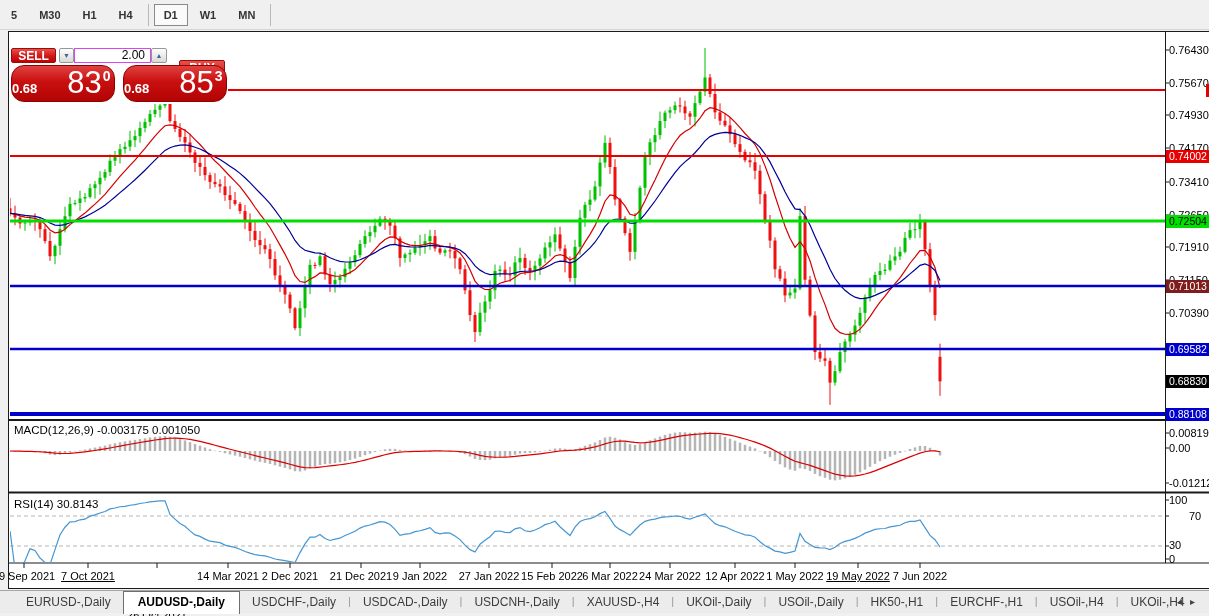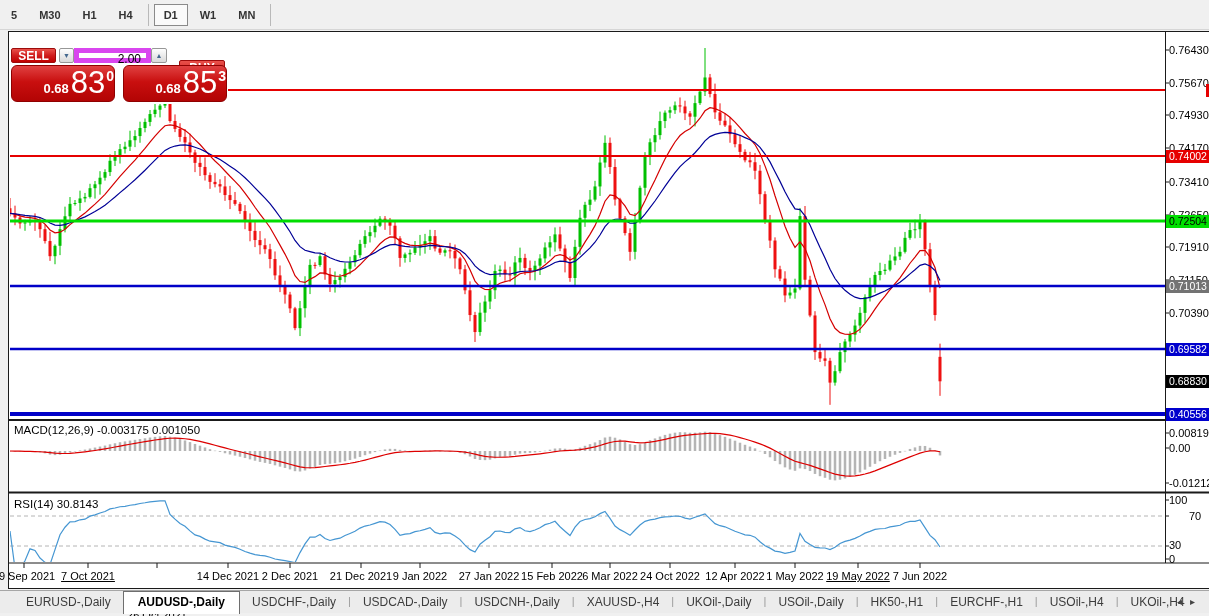--- a/index.html
+++ b/index.html
@@ -33,7 +33,7 @@
           border:1px solid #9d0b0b;border-radius:2px;line-height:14px;}
   .spin-btn{position:absolute;background:linear-gradient(180deg,#fefefe,#d9d9d9);border:1px solid #979797;
             border-radius:2px;font-size:7px;color:#44688e;text-align:center;line-height:13px;}
-  .vol-field{position:absolute;background:#fff;border:5px solid #d946ef;font-size:12px;color:#000;
+  .vol-field{position:absolute;background:#fff;border:1px solid #d946ef;font-size:12px;color:#000;
              text-align:right;padding-right:5px;line-height:13px;}
   .price-tile{position:absolute;color:#fff;border:1px solid #8f0000;border-radius:6px;
               background:linear-gradient(180deg,#e04141 0%,#c90f0f 45%,#b20404 100%);

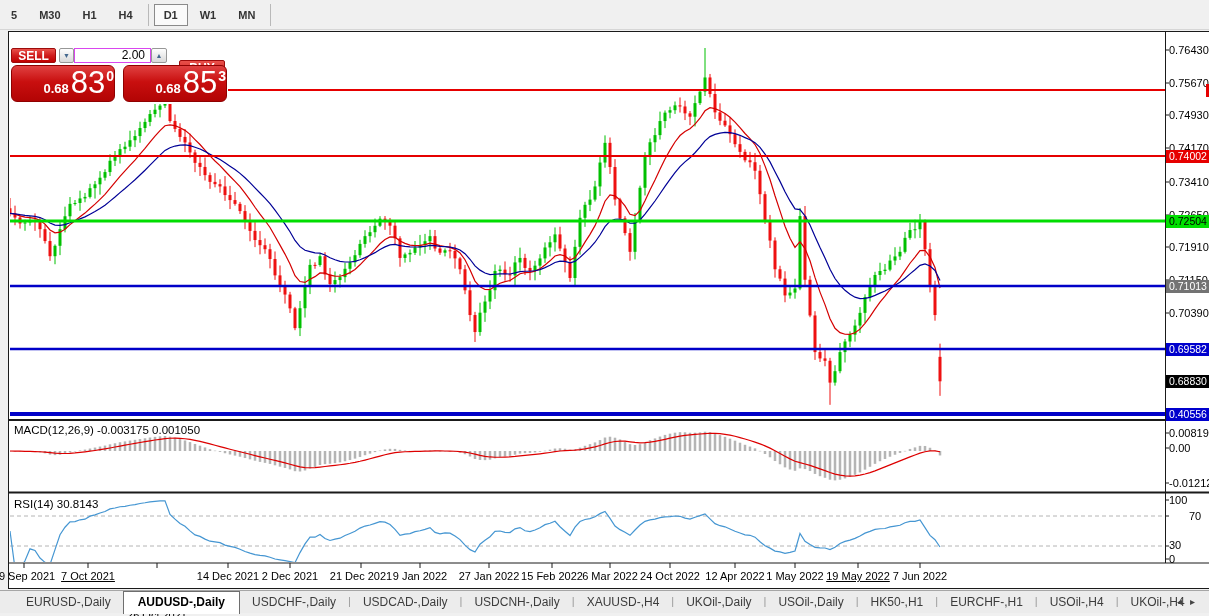--- a/index.html
+++ b/index.html
@@ -35,9 +35,9 @@
             border-radius:2px;font-size:7px;color:#44688e;text-align:center;line-height:13px;}
   .vol-field{position:absolute;background:#fff;border:1px solid #d946ef;font-size:12px;color:#000;
              text-align:right;padding-right:5px;line-height:13px;}
-  .price-tile{position:absolute;color:#fff;border:1px solid #8f0000;border-radius:6px;
+  .price-tile{position:absolute;color:#fff;border:1px solid #8f0000;border-radius:13px;
               background:linear-gradient(180deg,#e04141 0%,#c90f0f 45%,#b20404 100%);
-              display:flex;align-items:baseline;justify-content:flex-end;}
+              display:flex;align-items:baseline;justify-content:flex-start;}
   .price-tile .pfx{font-size:13px;font-weight:700;margin-right:2px;}
   .price-tile .big{font-size:31px;font-weight:400;letter-spacing:0px;line-height:34px;}
   .price-tile .sup{font-size:14px;font-weight:700;position:relative;top:-12px;margin-left:1px;}

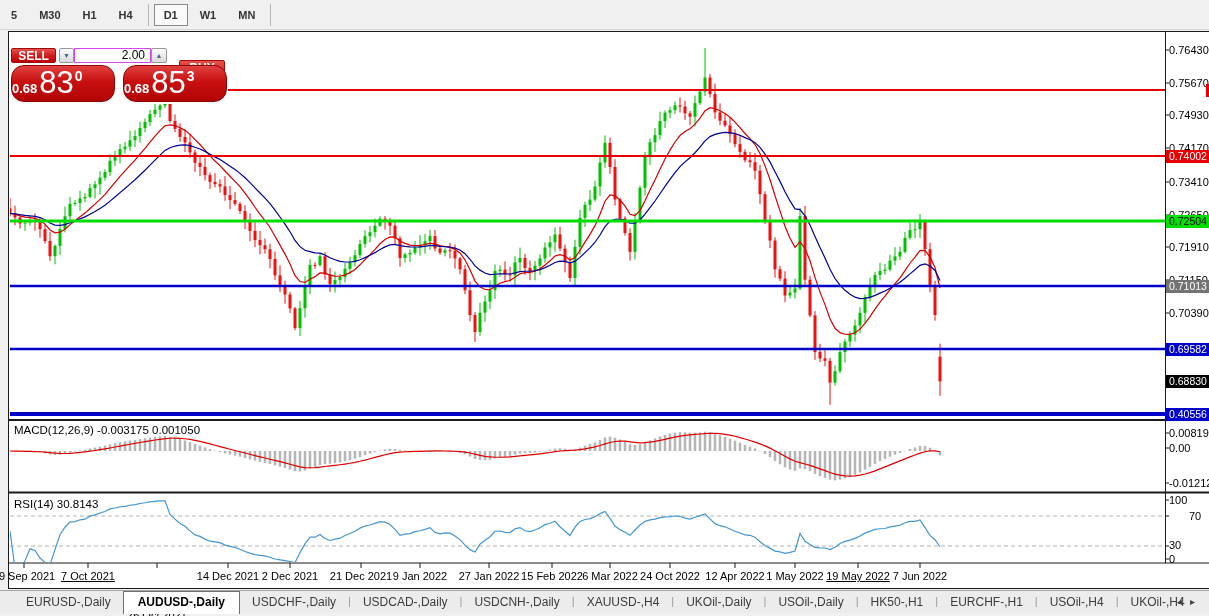--- a/index.html
+++ b/index.html
@@ -39,7 +39,7 @@
               background:linear-gradient(180deg,#e04141 0%,#c90f0f 45%,#b20404 100%);
               display:flex;align-items:baseline;justify-content:flex-start;}
   .price-tile .pfx{font-size:13px;font-weight:700;margin-right:2px;}
-  .price-tile .big{font-size:31px;font-weight:400;letter-spacing:0px;line-height:34px;}
+  .price-tile .big{font-size:31px;font-weight:400;letter-spacing:0px;line-height:34px;margin-left:28px;}
   .price-tile .sup{font-size:14px;font-weight:700;position:relative;top:-12px;margin-left:1px;}
   
   .tab-bar{position:absolute;left:0;top:590px;width:1209px;height:23px;background:#ececec;

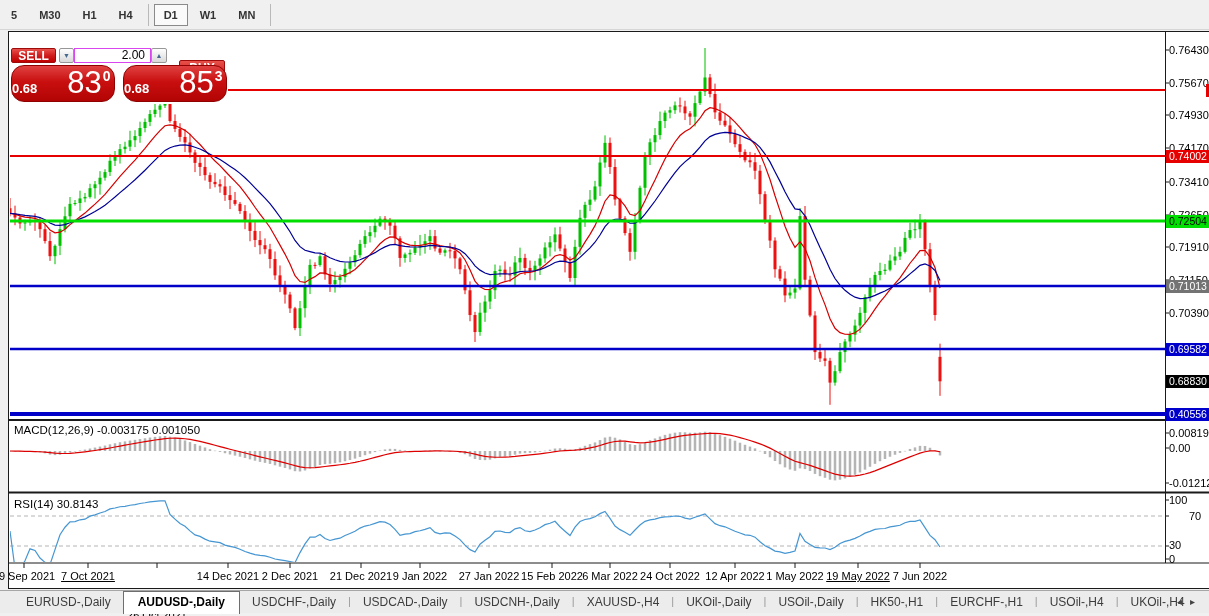--- a/index.html
+++ b/index.html
@@ -724,7 +724,7 @@
       <div class="price-tag" style="top: 83.5px; background: rgb(230, 0, 0); color: rgb(255, 255, 255); margin-left: 40px;">0.75512</div>
       <div class="price-tag" style="top: 149.5px; background: rgb(230, 0, 0); color: rgb(255, 255, 255);">0.74002</div>
       <div class="price-tag" style="top: 214.5px; background: rgb(0, 224, 0); color: rgb(0, 0, 0);">0.72504</div>
-      <div class="price-tag" style="top: 279.5px; background: #737373; color: rgb(255, 255, 255);">0.71013</div>
+      <div class="price-tag" style="top: 279.5px; background: #7f1d1d; color: rgb(255, 255, 255);">0.71013</div>
       <div class="price-tag" style="top: 342.5px; background: rgb(0, 0, 205); color: rgb(255, 255, 255);">0.69582</div>
       <div class="price-tag" style="top: 374.5px; background: rgb(0, 0, 0); color: rgb(255, 255, 255);">0.68830</div>
       <div class="price-tag" style="top: 407.5px; background: rgb(0, 0, 205); color: rgb(255, 255, 255);">0.40556</div>

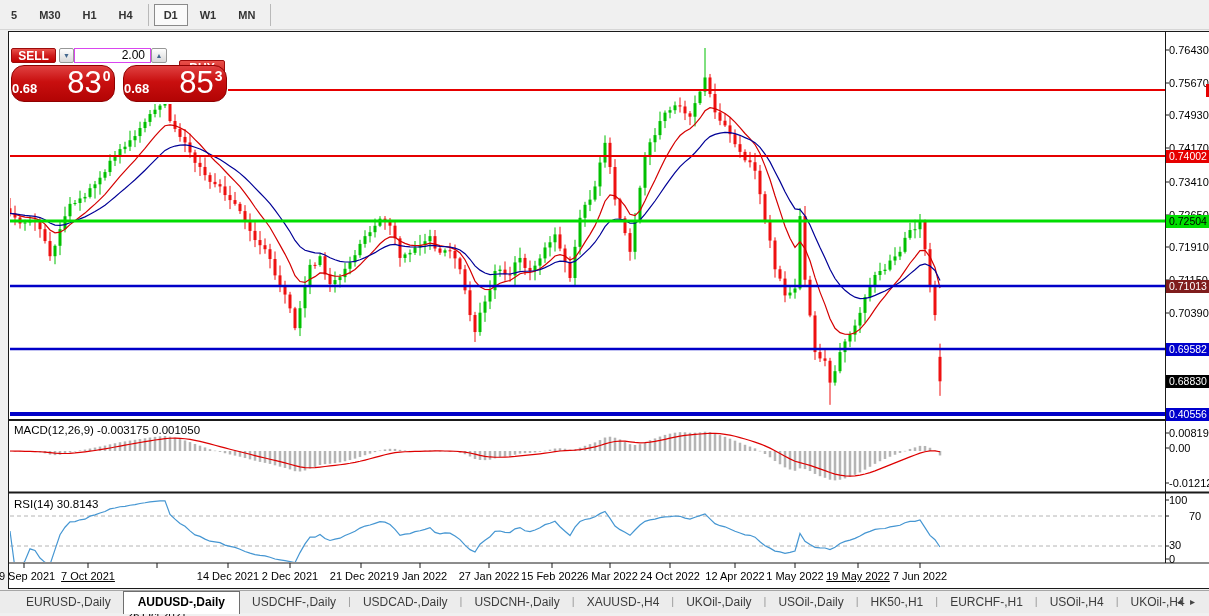--- a/index.html
+++ b/index.html
@@ -727,7 +727,7 @@
       <div class="price-tag" style="top: 279.5px; background: #7f1d1d; color: rgb(255, 255, 255);">0.71013</div>
       <div class="price-tag" style="top: 342.5px; background: rgb(0, 0, 205); color: rgb(255, 255, 255);">0.69582</div>
       <div class="price-tag" style="top: 374.5px; background: rgb(0, 0, 0); color: rgb(255, 255, 255);">0.68830</div>
-      <div class="price-tag" style="top: 407.5px; background: rgb(0, 0, 205); color: rgb(255, 255, 255);">0.40556</div>
+      <div class="price-tag" style="top: 407.5px; background: rgb(0, 0, 205); color: rgb(255, 255, 255);">0.88108</div>
     </div>
   <div id="date-labels">
       <div class="date-label" style="left: 24px;">19 Sep 2021</div>

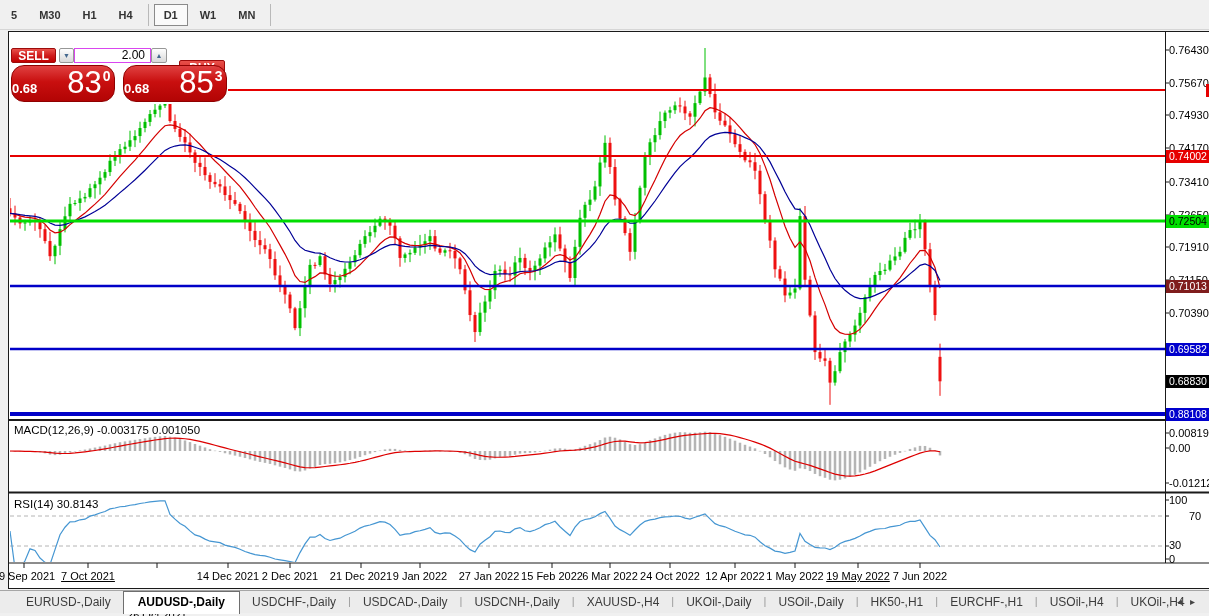--- a/index.html
+++ b/index.html
@@ -733,7 +733,7 @@
       <div class="date-label" style="left: 24px;">19 Sep 2021</div>
       <div class="date-label" style="left: 88px; text-decoration: underline;">7 Oct 2021</div>
       <div class="date-label" style="left: 157px; margin-top: 39px;">26 Oct 2021</div>
-      <div class="date-label" style="left: 228px;">14 Dec 2021</div>
+      <div class="date-label" style="left: 228px;">14 Mar 2021</div>
       <div class="date-label" style="left: 290px;">2 Dec 2021</div>
       <div class="date-label" style="left: 361px;">21 Dec 2021</div>
       <div class="date-label" style="left: 420px;">9 Jan 2022</div>

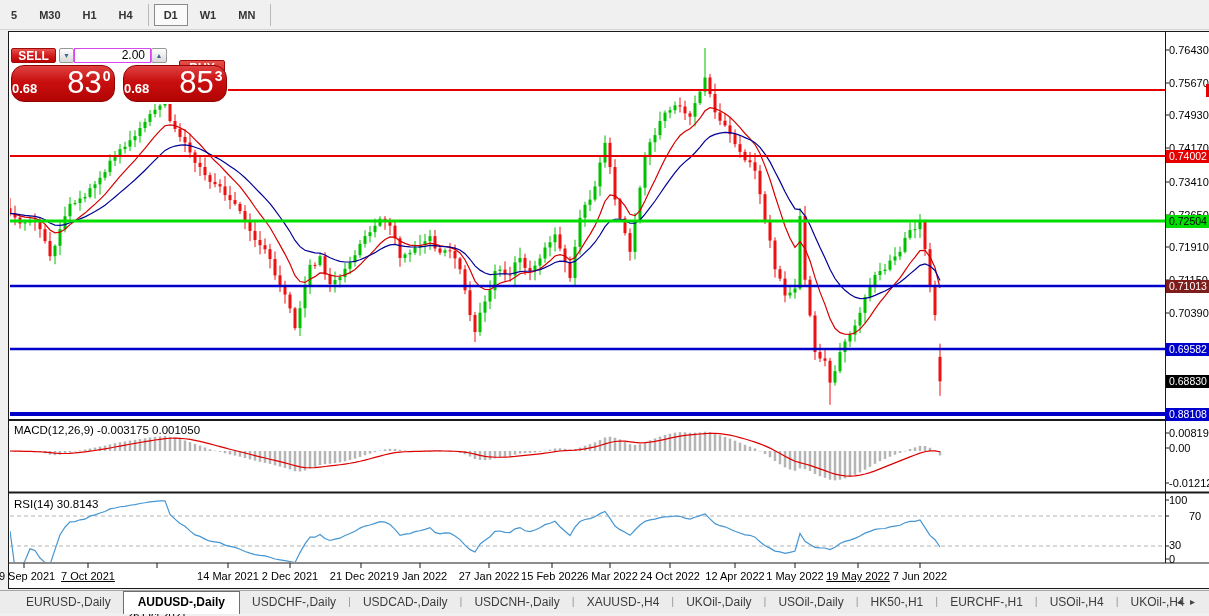--- a/index.html
+++ b/index.html
@@ -740,7 +740,7 @@
       <div class="date-label" style="left: 489px;">27 Jan 2022</div>
       <div class="date-label" style="left: 552px;">15 Feb 2022</div>
       <div class="date-label" style="left: 610px;">6 Mar 2022</div>
-      <div class="date-label" style="left: 670px;">24 Oct 2022</div>
+      <div class="date-label" style="left: 670px;">24 Mar 2022</div>
       <div class="date-label" style="left: 735px;">12 Apr 2022</div>
       <div class="date-label" style="left: 795px;">1 May 2022</div>
       <div class="date-label" style="left: 858px; text-decoration: underline;">19 May 2022</div>

